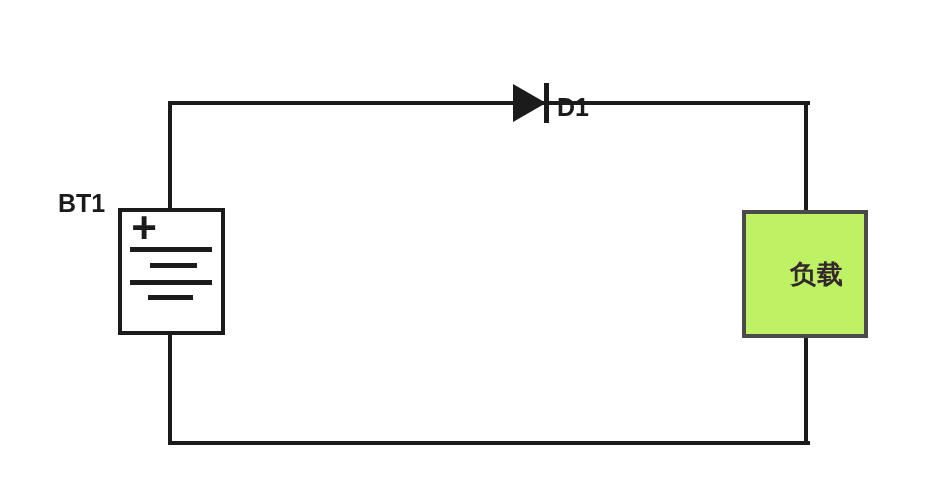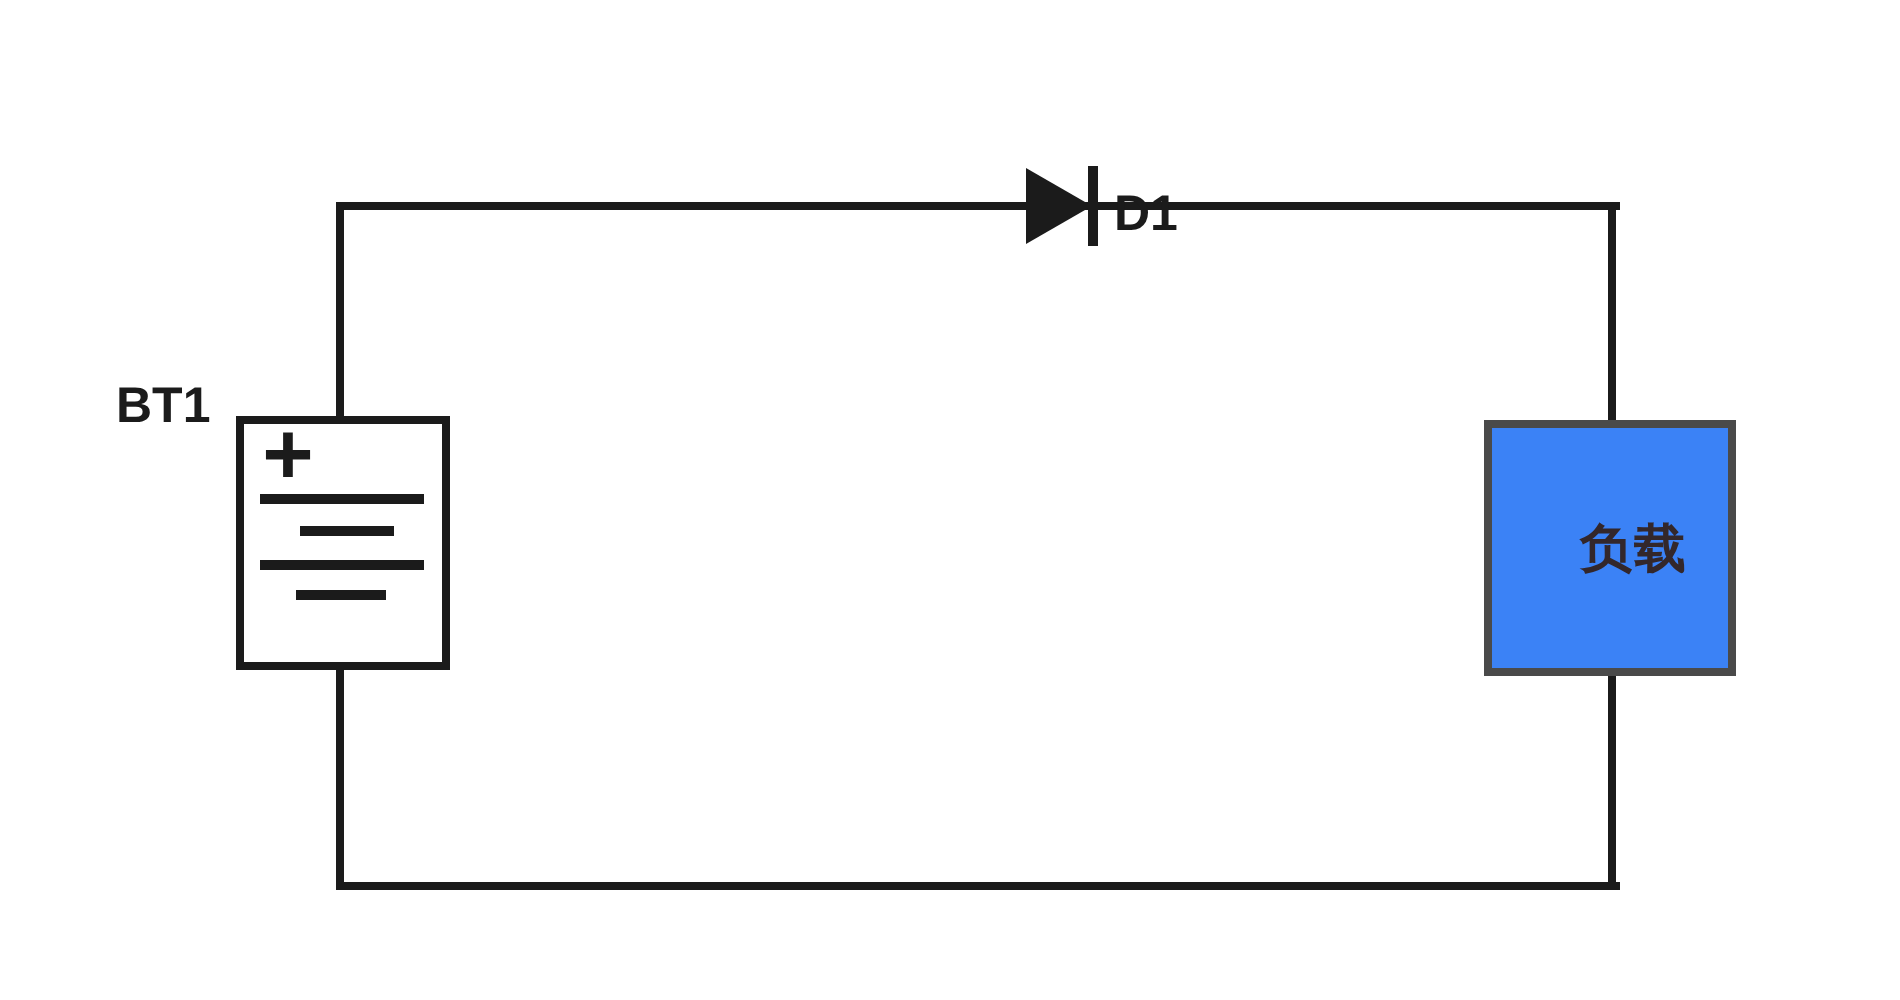--- a/index.html
+++ b/index.html
@@ -45,7 +45,7 @@
   
   .load-box {
     position:absolute; left:742px; top:210px; width:118px; height:120px;
-    border:4px solid #4a4a4a; background:#3b82f6;
+    border:4px solid #4a4a4a; background:#bef264;
     display:flex; align-items:center; justify-content:center;
   }
   .load-label {

